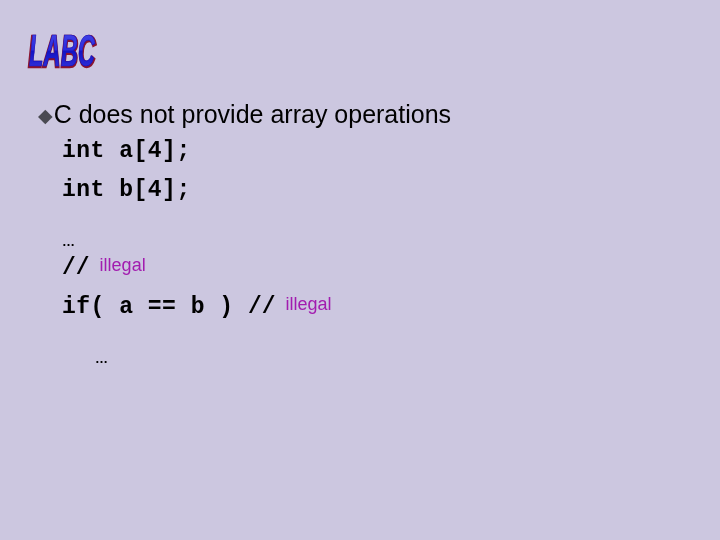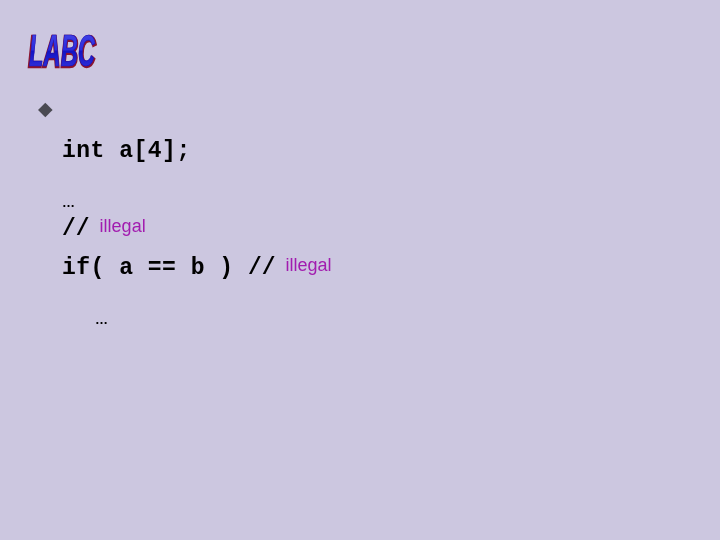--- a/index.html
+++ b/index.html
@@ -177,6 +177,7 @@
 
     <div class="bullet-row">
       <span class="bullet-mark">◆</span>
+      <span class="bullet-text">C does not provide array operations</span>
     </div>
 
     <div class="code-line">

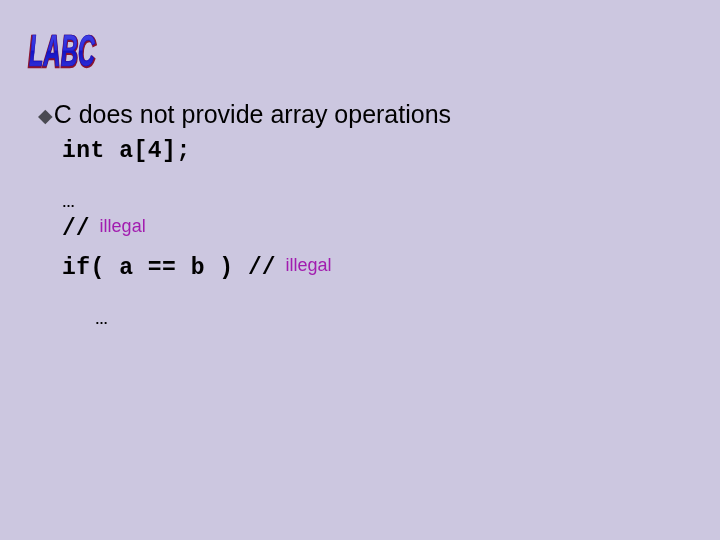--- a/index.html
+++ b/index.html
@@ -186,6 +186,11 @@
       <span class="comment-text"></span>
     </div>
 
+    <div class="code-line">
+      <span class="code">int b[4];</span>
+      <span class="comment-slashes"></span>
+      <span class="comment-text"></span>
+    </div>
 
     <div class="ellipsis-line">
       <span class="ellipsis">…</span>

